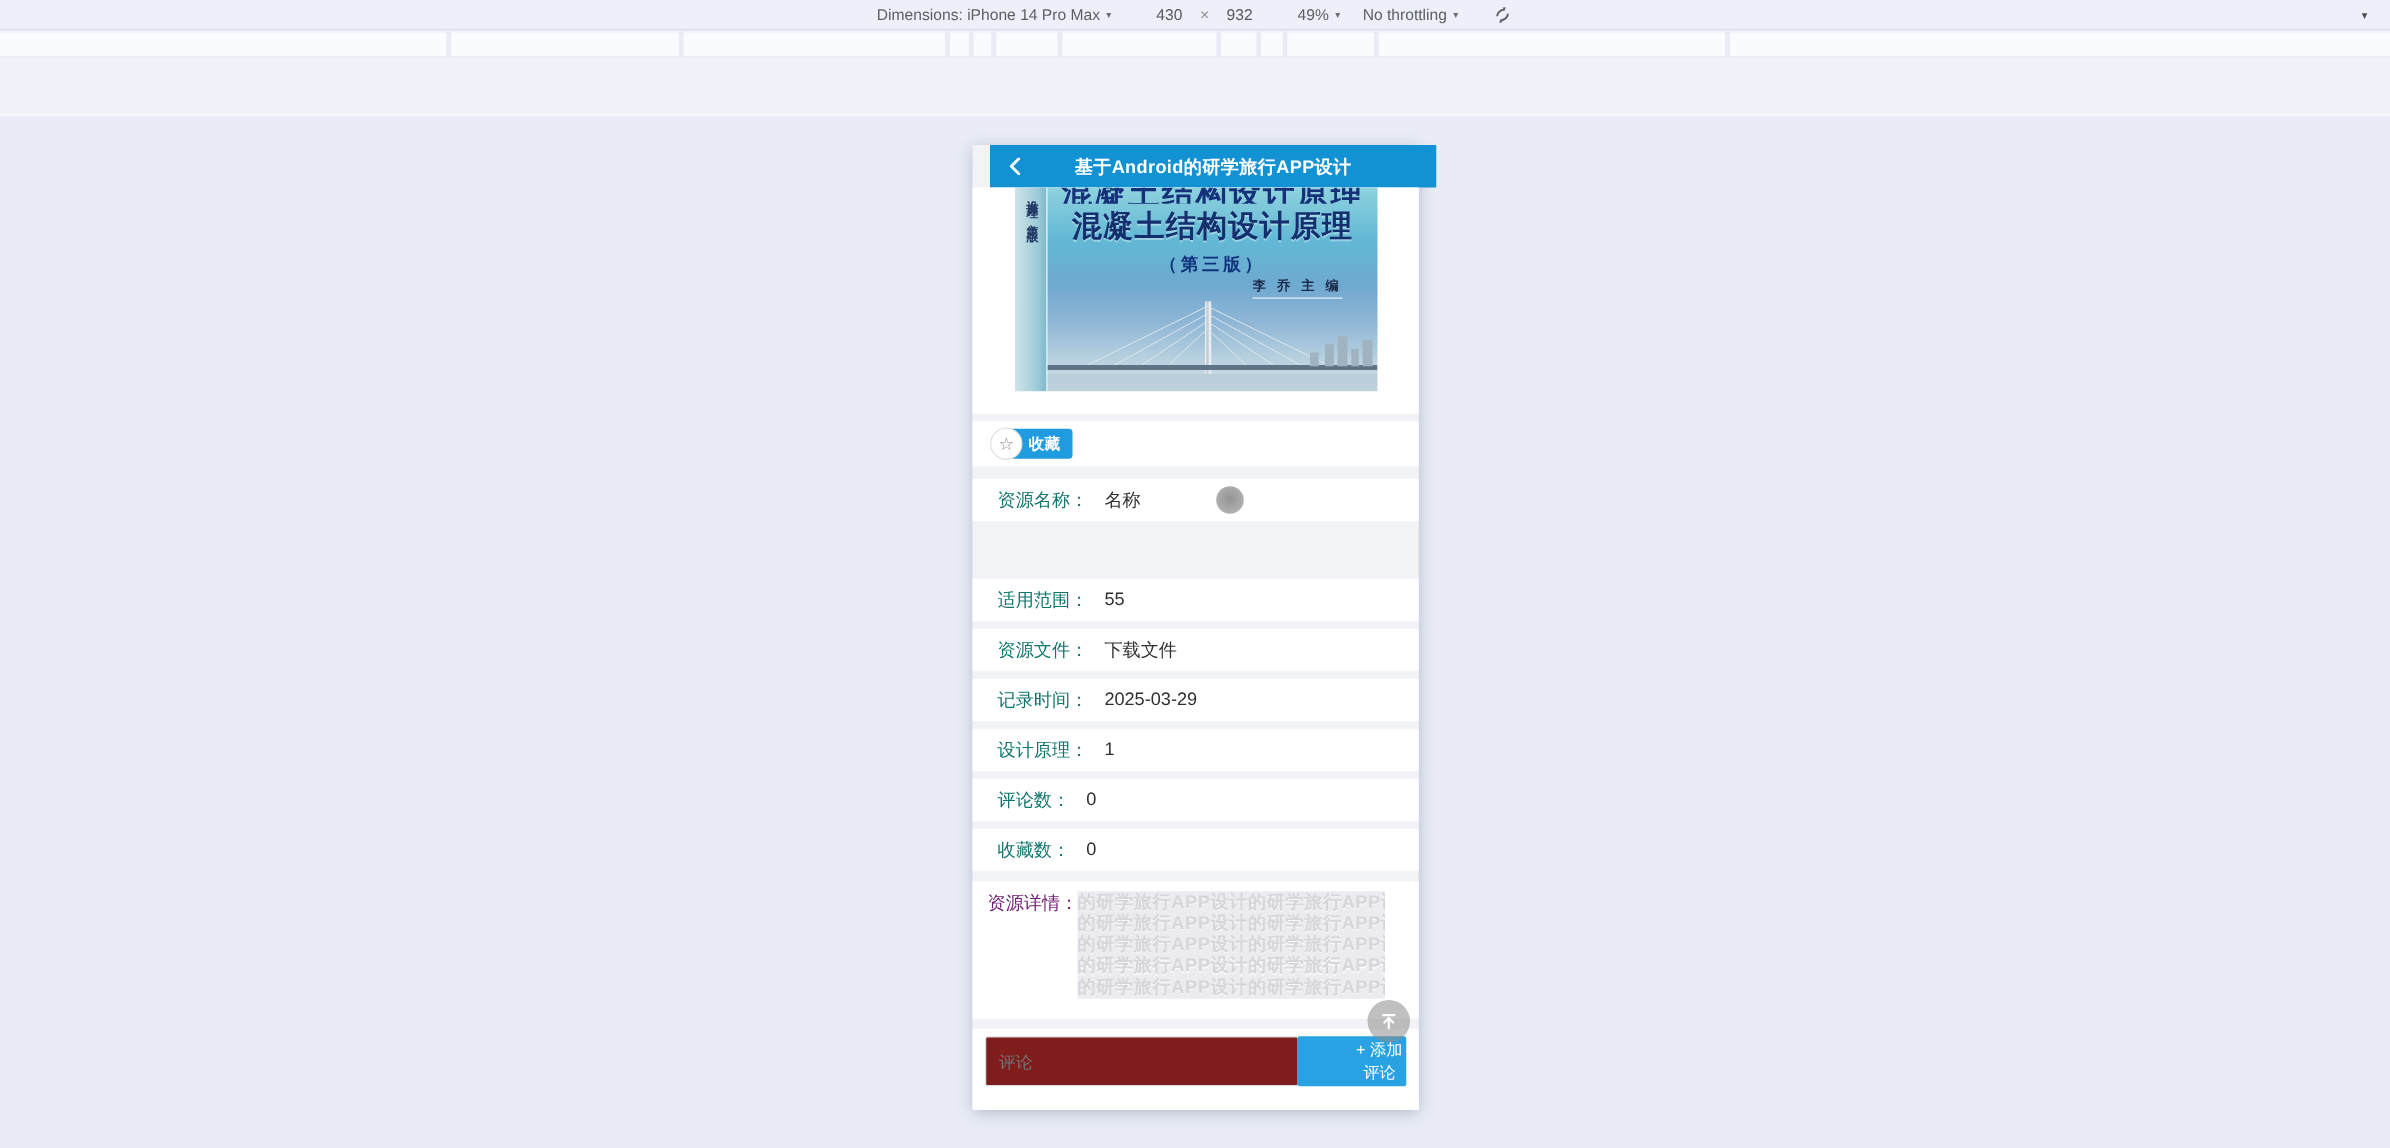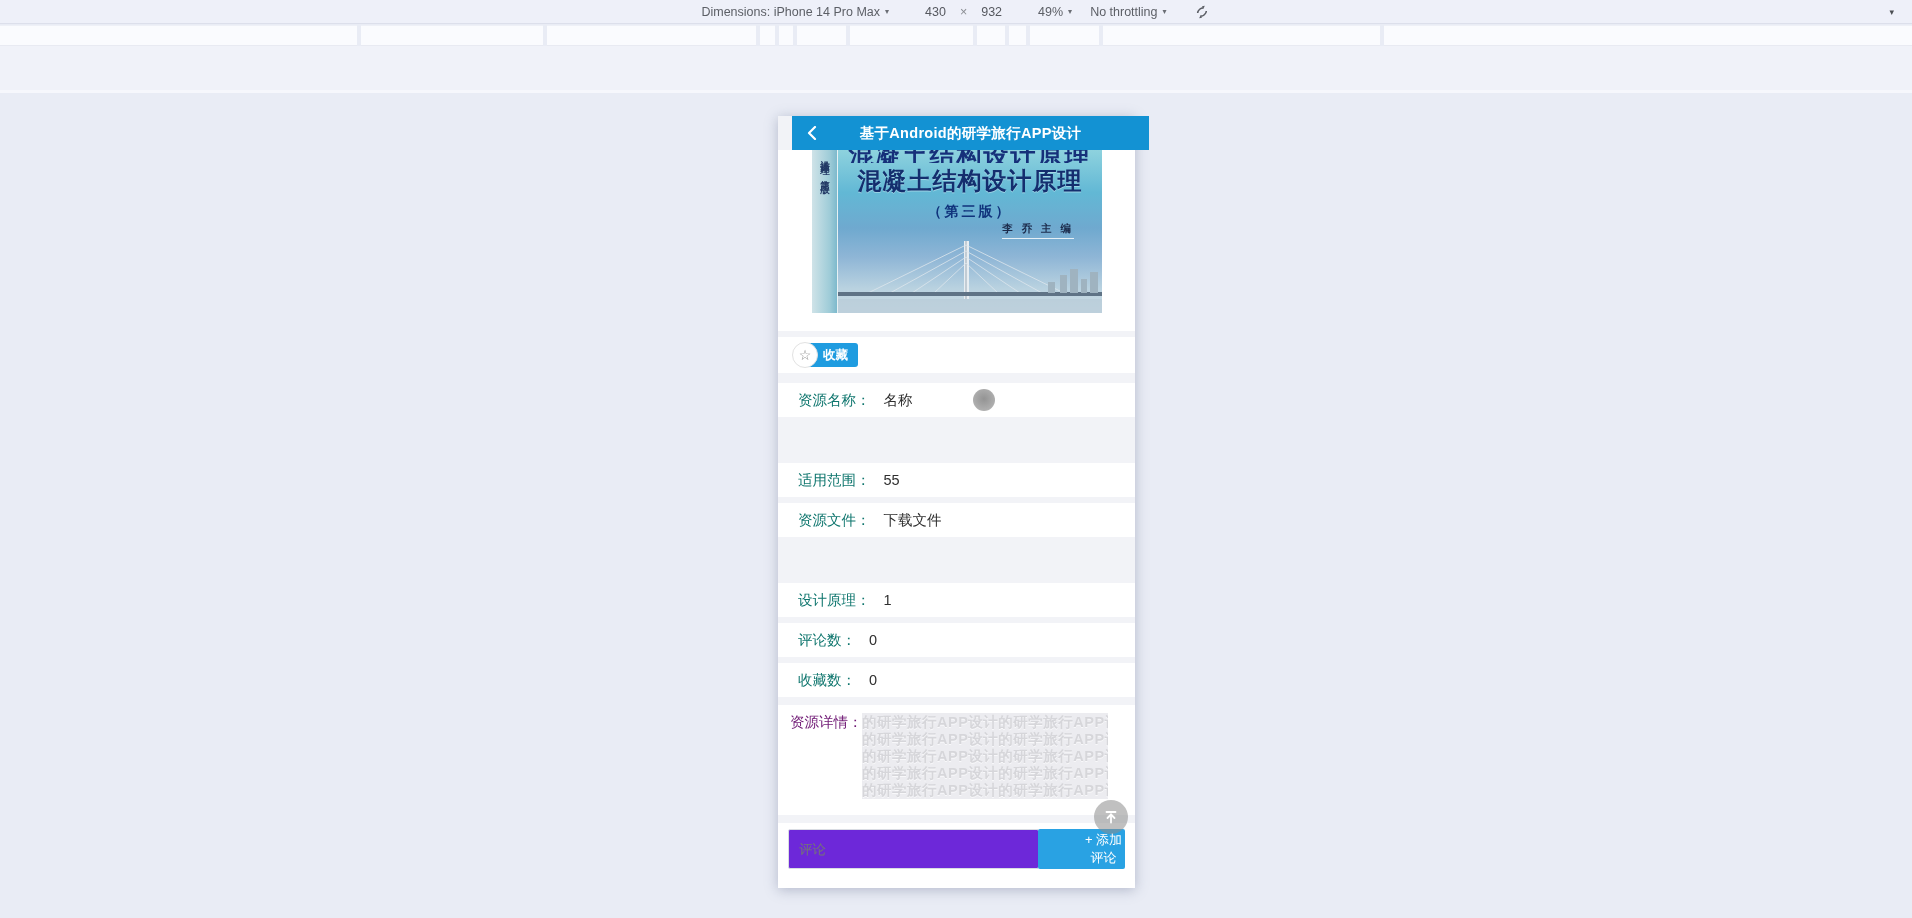--- a/index.html
+++ b/index.html
@@ -248,6 +248,10 @@
     <span class="lbl">资源文件：</span>
     <span class="val">下载文件</span>
   </div>
+  <div class="row" style="top:427px">
+    <span class="lbl">记录时间：</span>
+    <span class="val">2025-03-29</span>
+  </div>
   <div class="row" style="top:467px">
     <span class="lbl">设计原理：</span>
     <span class="val">1</span>

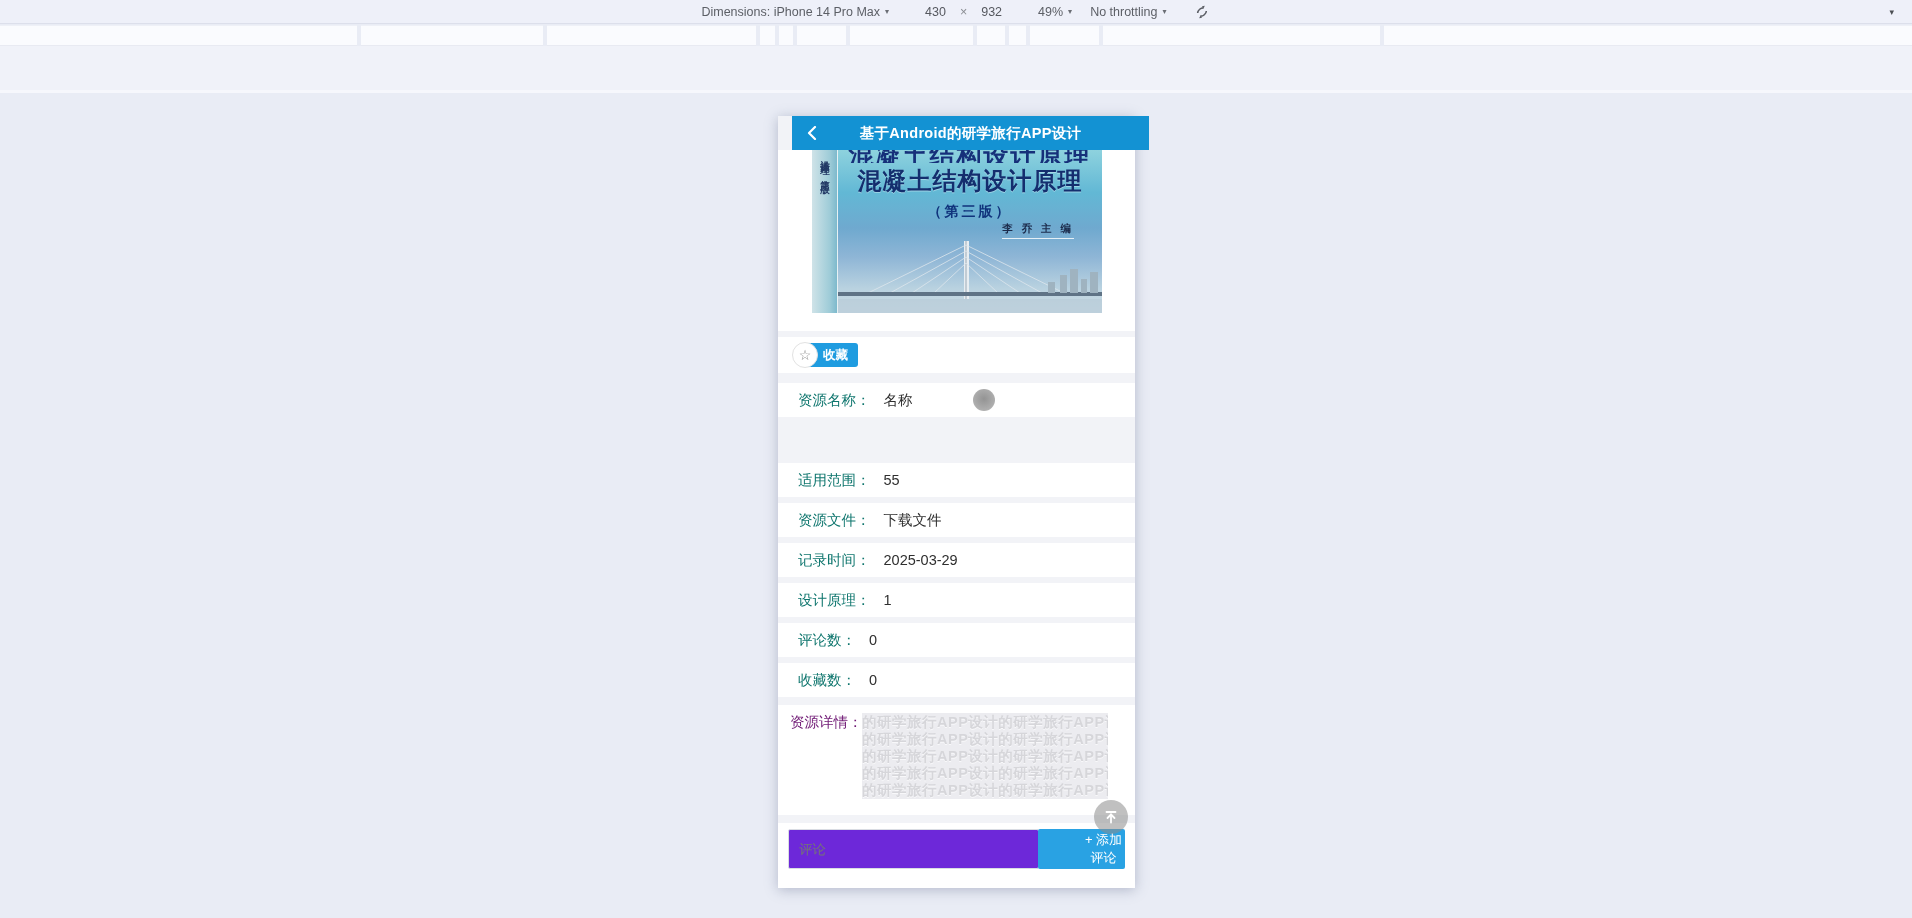--- a/index.html
+++ b/index.html
@@ -99,7 +99,7 @@
 
   
   .cmt-input { position:absolute; left:10px; top:6px; width:251px; height:40px;
-    background:#6d28d9; border:1px solid #d9dce3; border-radius:2px;
+    background:#7f1d1d; border:1px solid #d9dce3; border-radius:2px;
     font-size:13.5px; color:#a8abb2; padding-left:10px; outline:none;
     font-family:inherit; }
   .cmt-btn { position:absolute; left:260px; top:6px; width:87px; height:40px;

